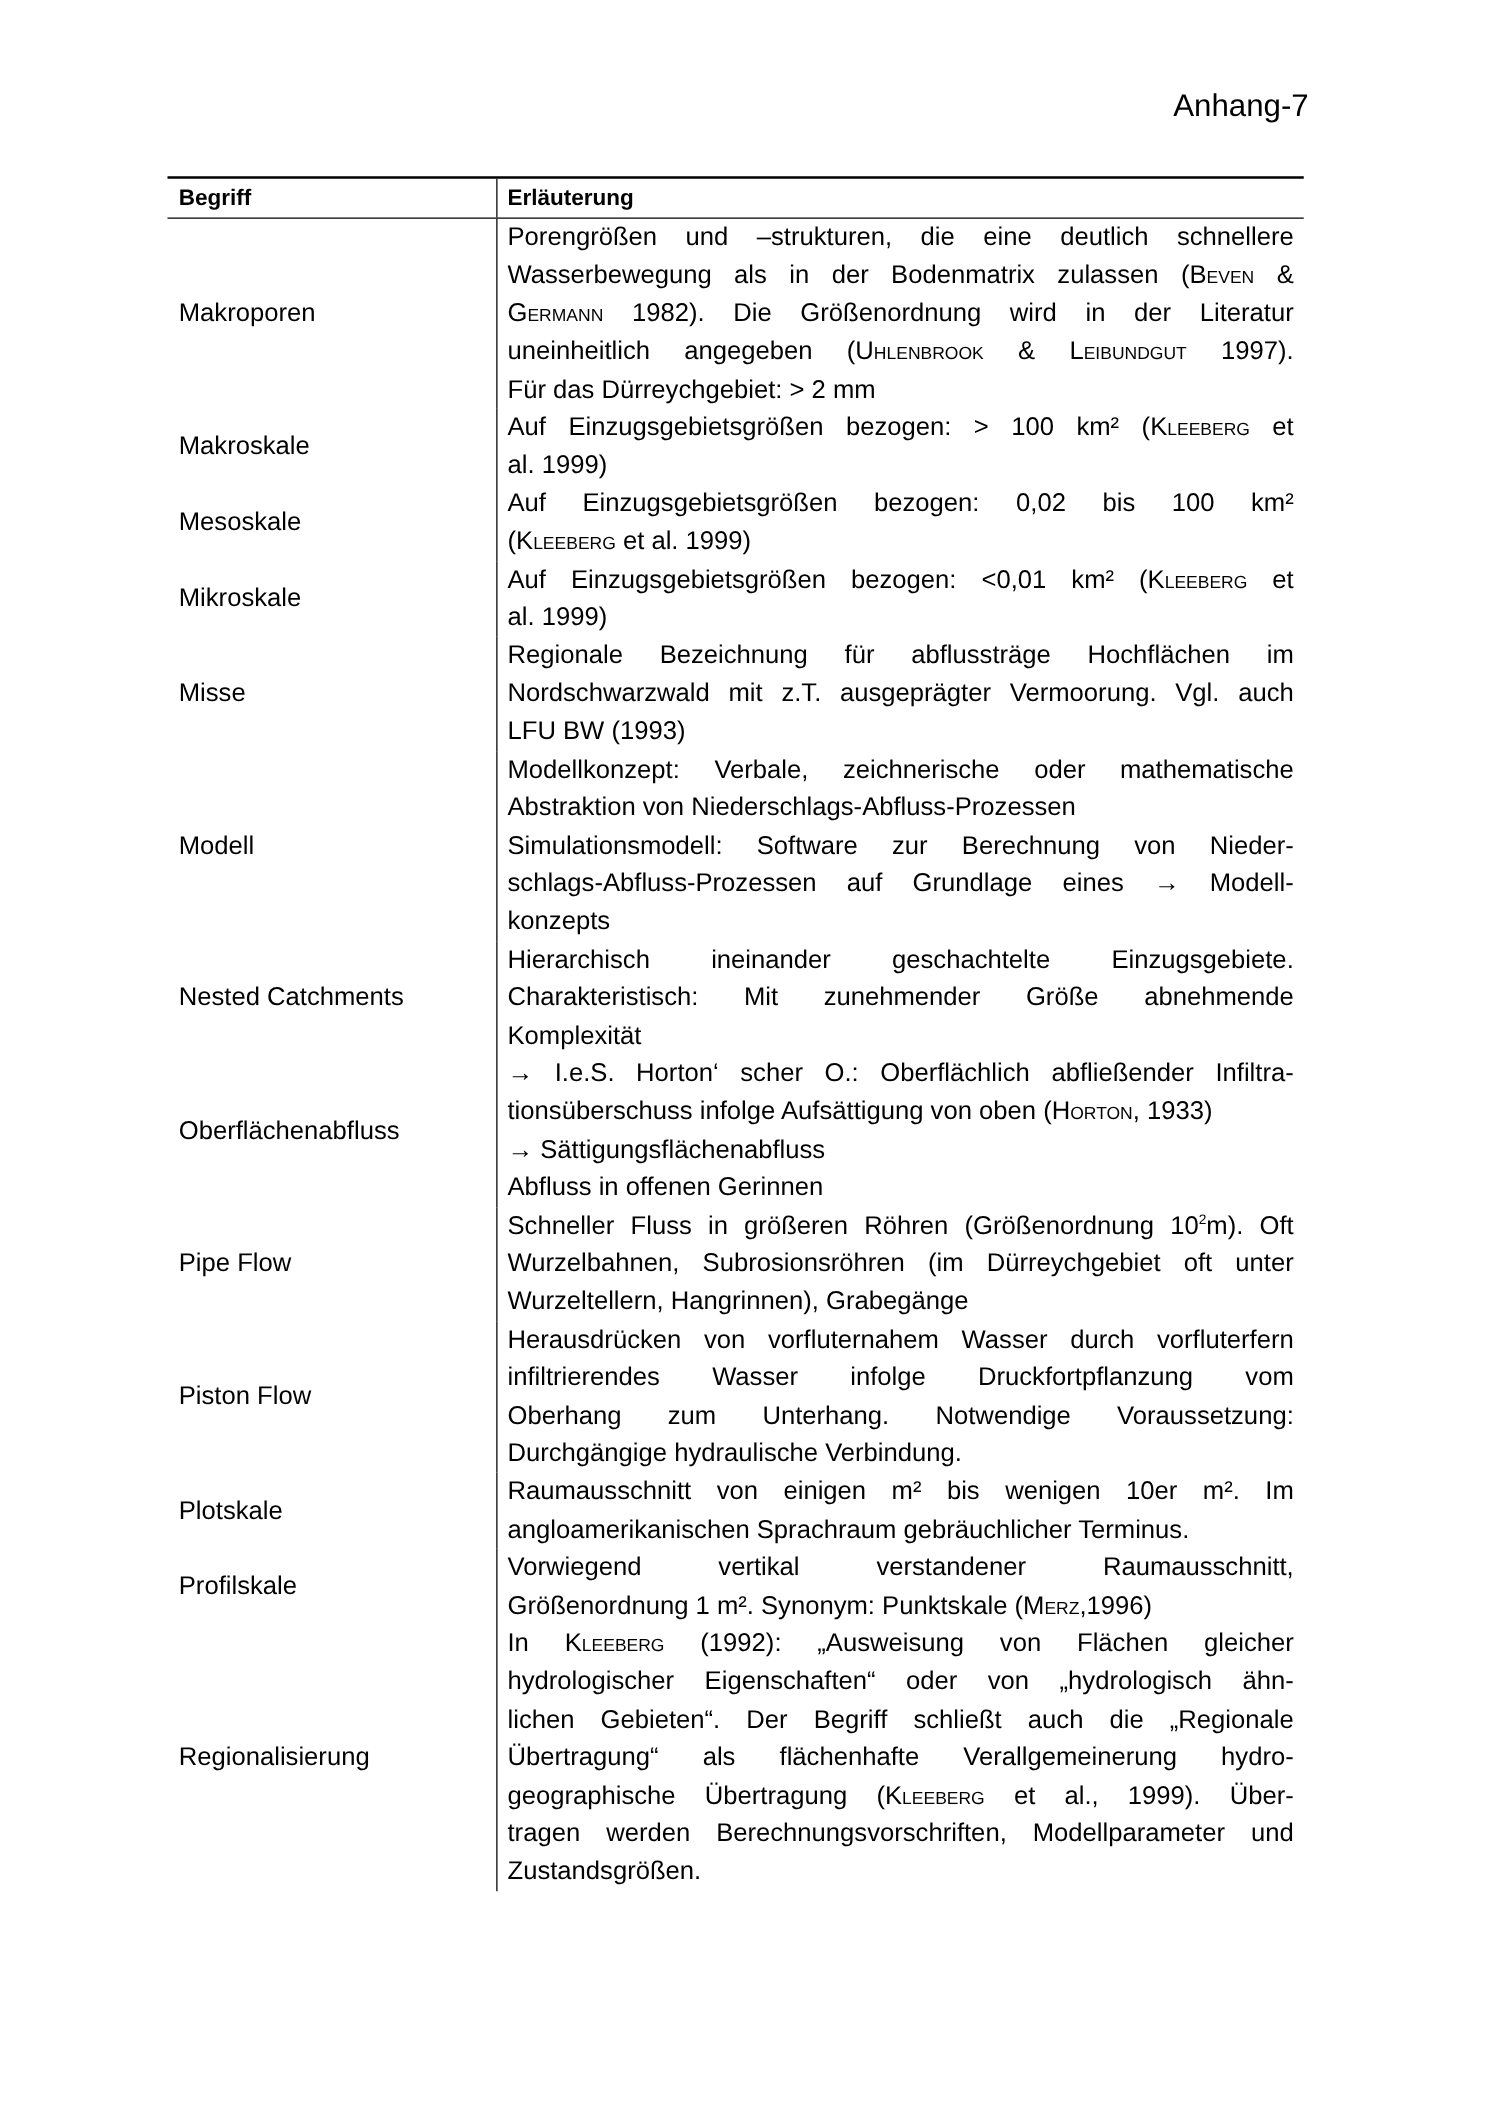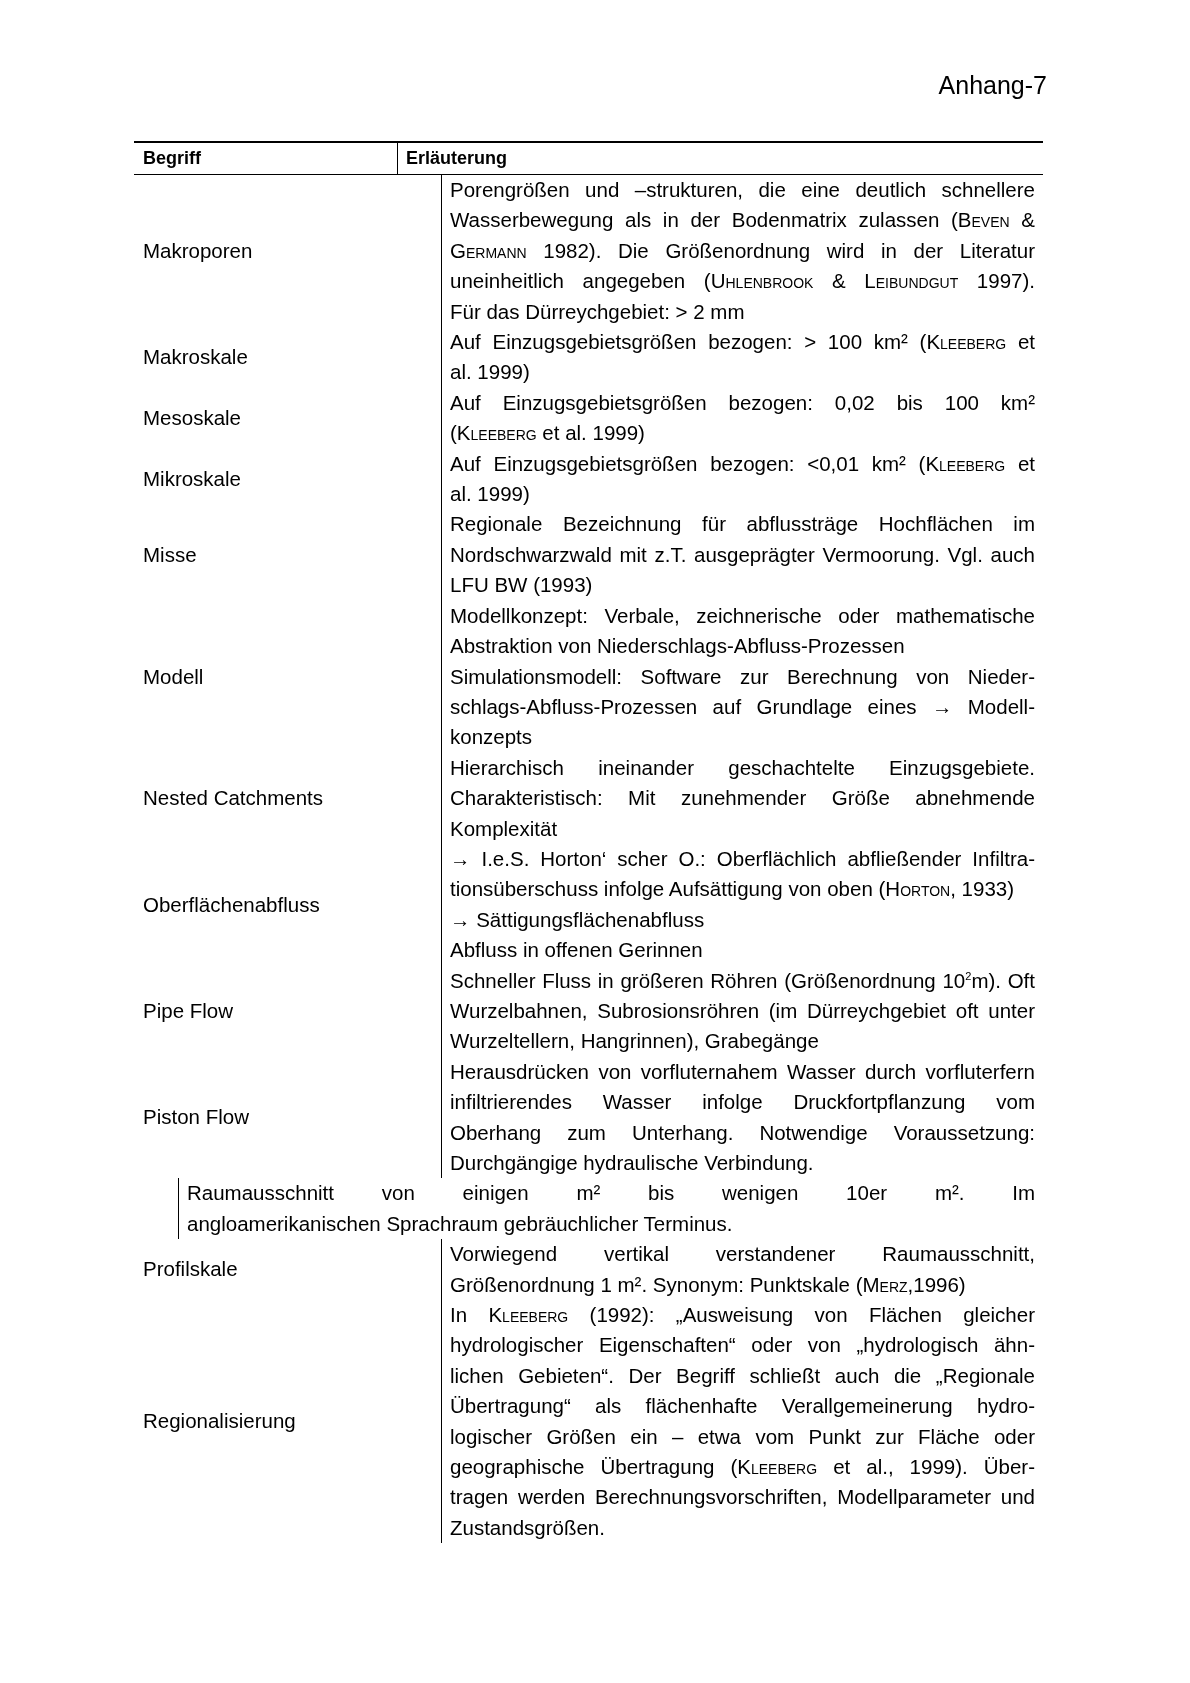--- a/index.html
+++ b/index.html
@@ -13,7 +13,7 @@
   .c2 { flex:1; box-sizing:border-box; padding-left:8px; padding-right:8px; border-left:1.5px solid #000; }
   .row { display:flex;align-items:center; }
   .row .c1, .row .c2 { font-size:20.5px; line-height:30.4px; }
-  .row .c2 { text-align:justify;margin-left:44px; }
+  .row .c2 { text-align:justify; }
   .line { display:block; text-align:justify; text-align-last:justify; }
   .line.last { text-align-last:left; }
   .sc { font-variant:small-caps; }

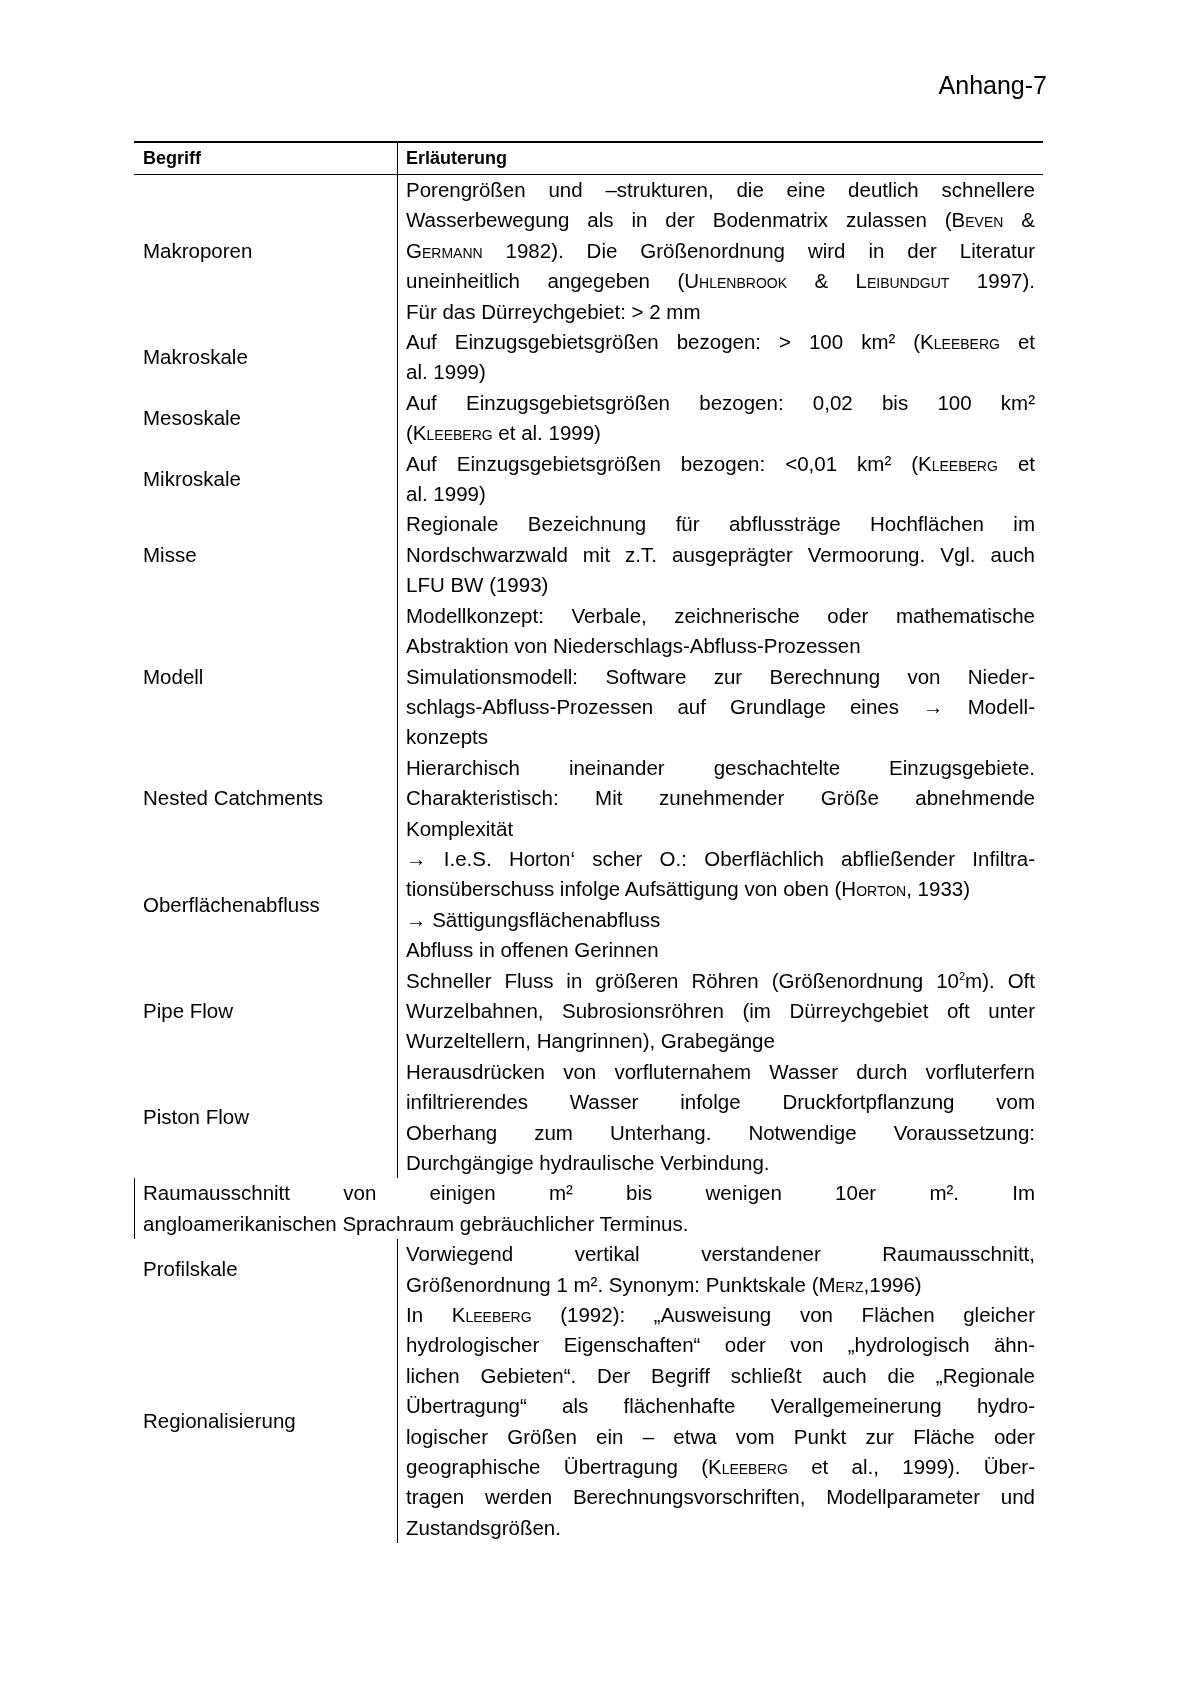--- a/index.html
+++ b/index.html
@@ -114,6 +114,7 @@
         </div>
       </div>
       <div class="row">
+        <div class="c1">Plotskale</div>
         <div class="c2">
           <span class="line">Raumausschnitt von einigen m² bis wenigen 10er m². Im</span>
           <span class="line last">angloamerikanischen Sprachraum gebräuchlicher Terminus.</span>

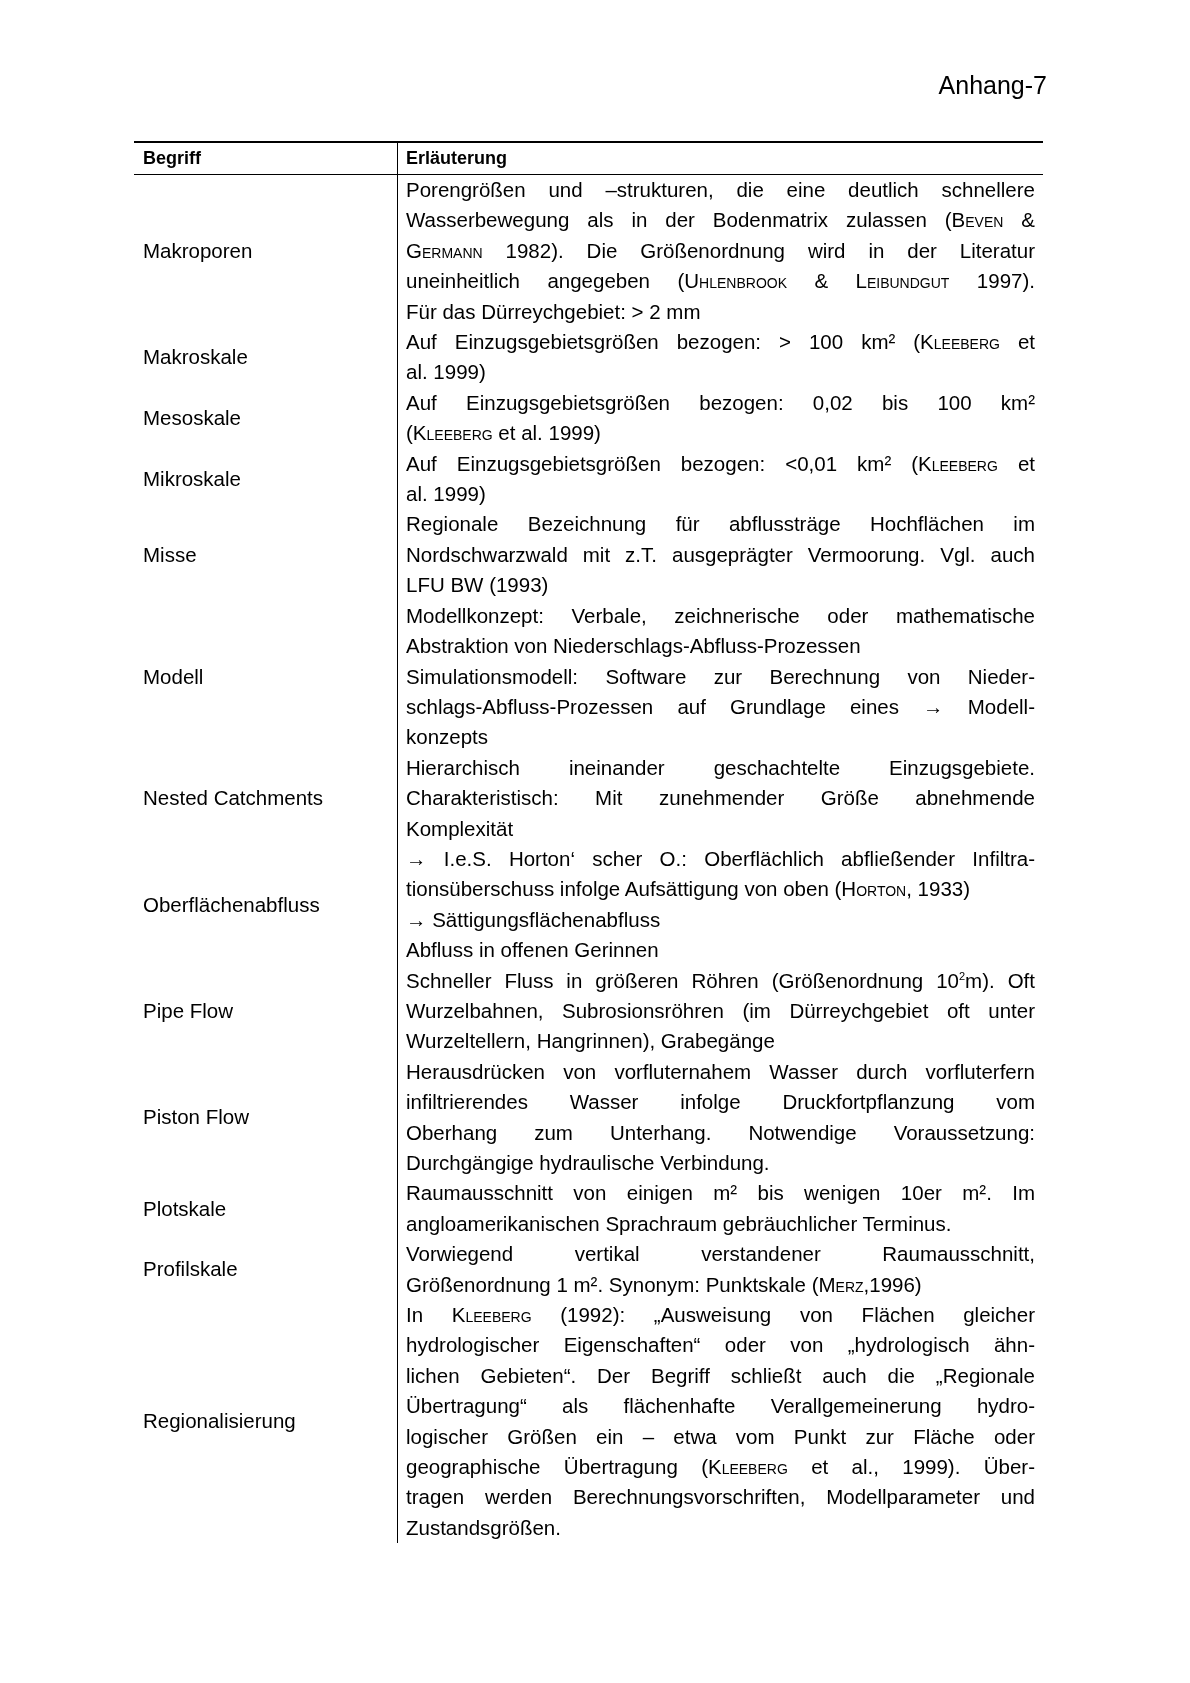--- a/index.html
+++ b/index.html
@@ -134,7 +134,6 @@
           <span class="line">hydrologischer Eigenschaften“ oder von „hydrologisch ähn-</span>
           <span class="line">lichen Gebieten“. Der Begriff schließt auch die „Regionale</span>
           <span class="line">Übertragung“ als flächenhafte Verallgemeinerung hydro-</span>
-          <span class="line">logischer Größen ein – etwa vom Punkt zur Fläche oder</span>
           <span class="line">geographische Übertragung (<span class="sc">Kleeberg</span> et al., 1999). Über-</span>
           <span class="line">tragen werden Berechnungsvorschriften, Modellparameter und</span>
           <span class="line last">Zustandsgrößen.</span>

